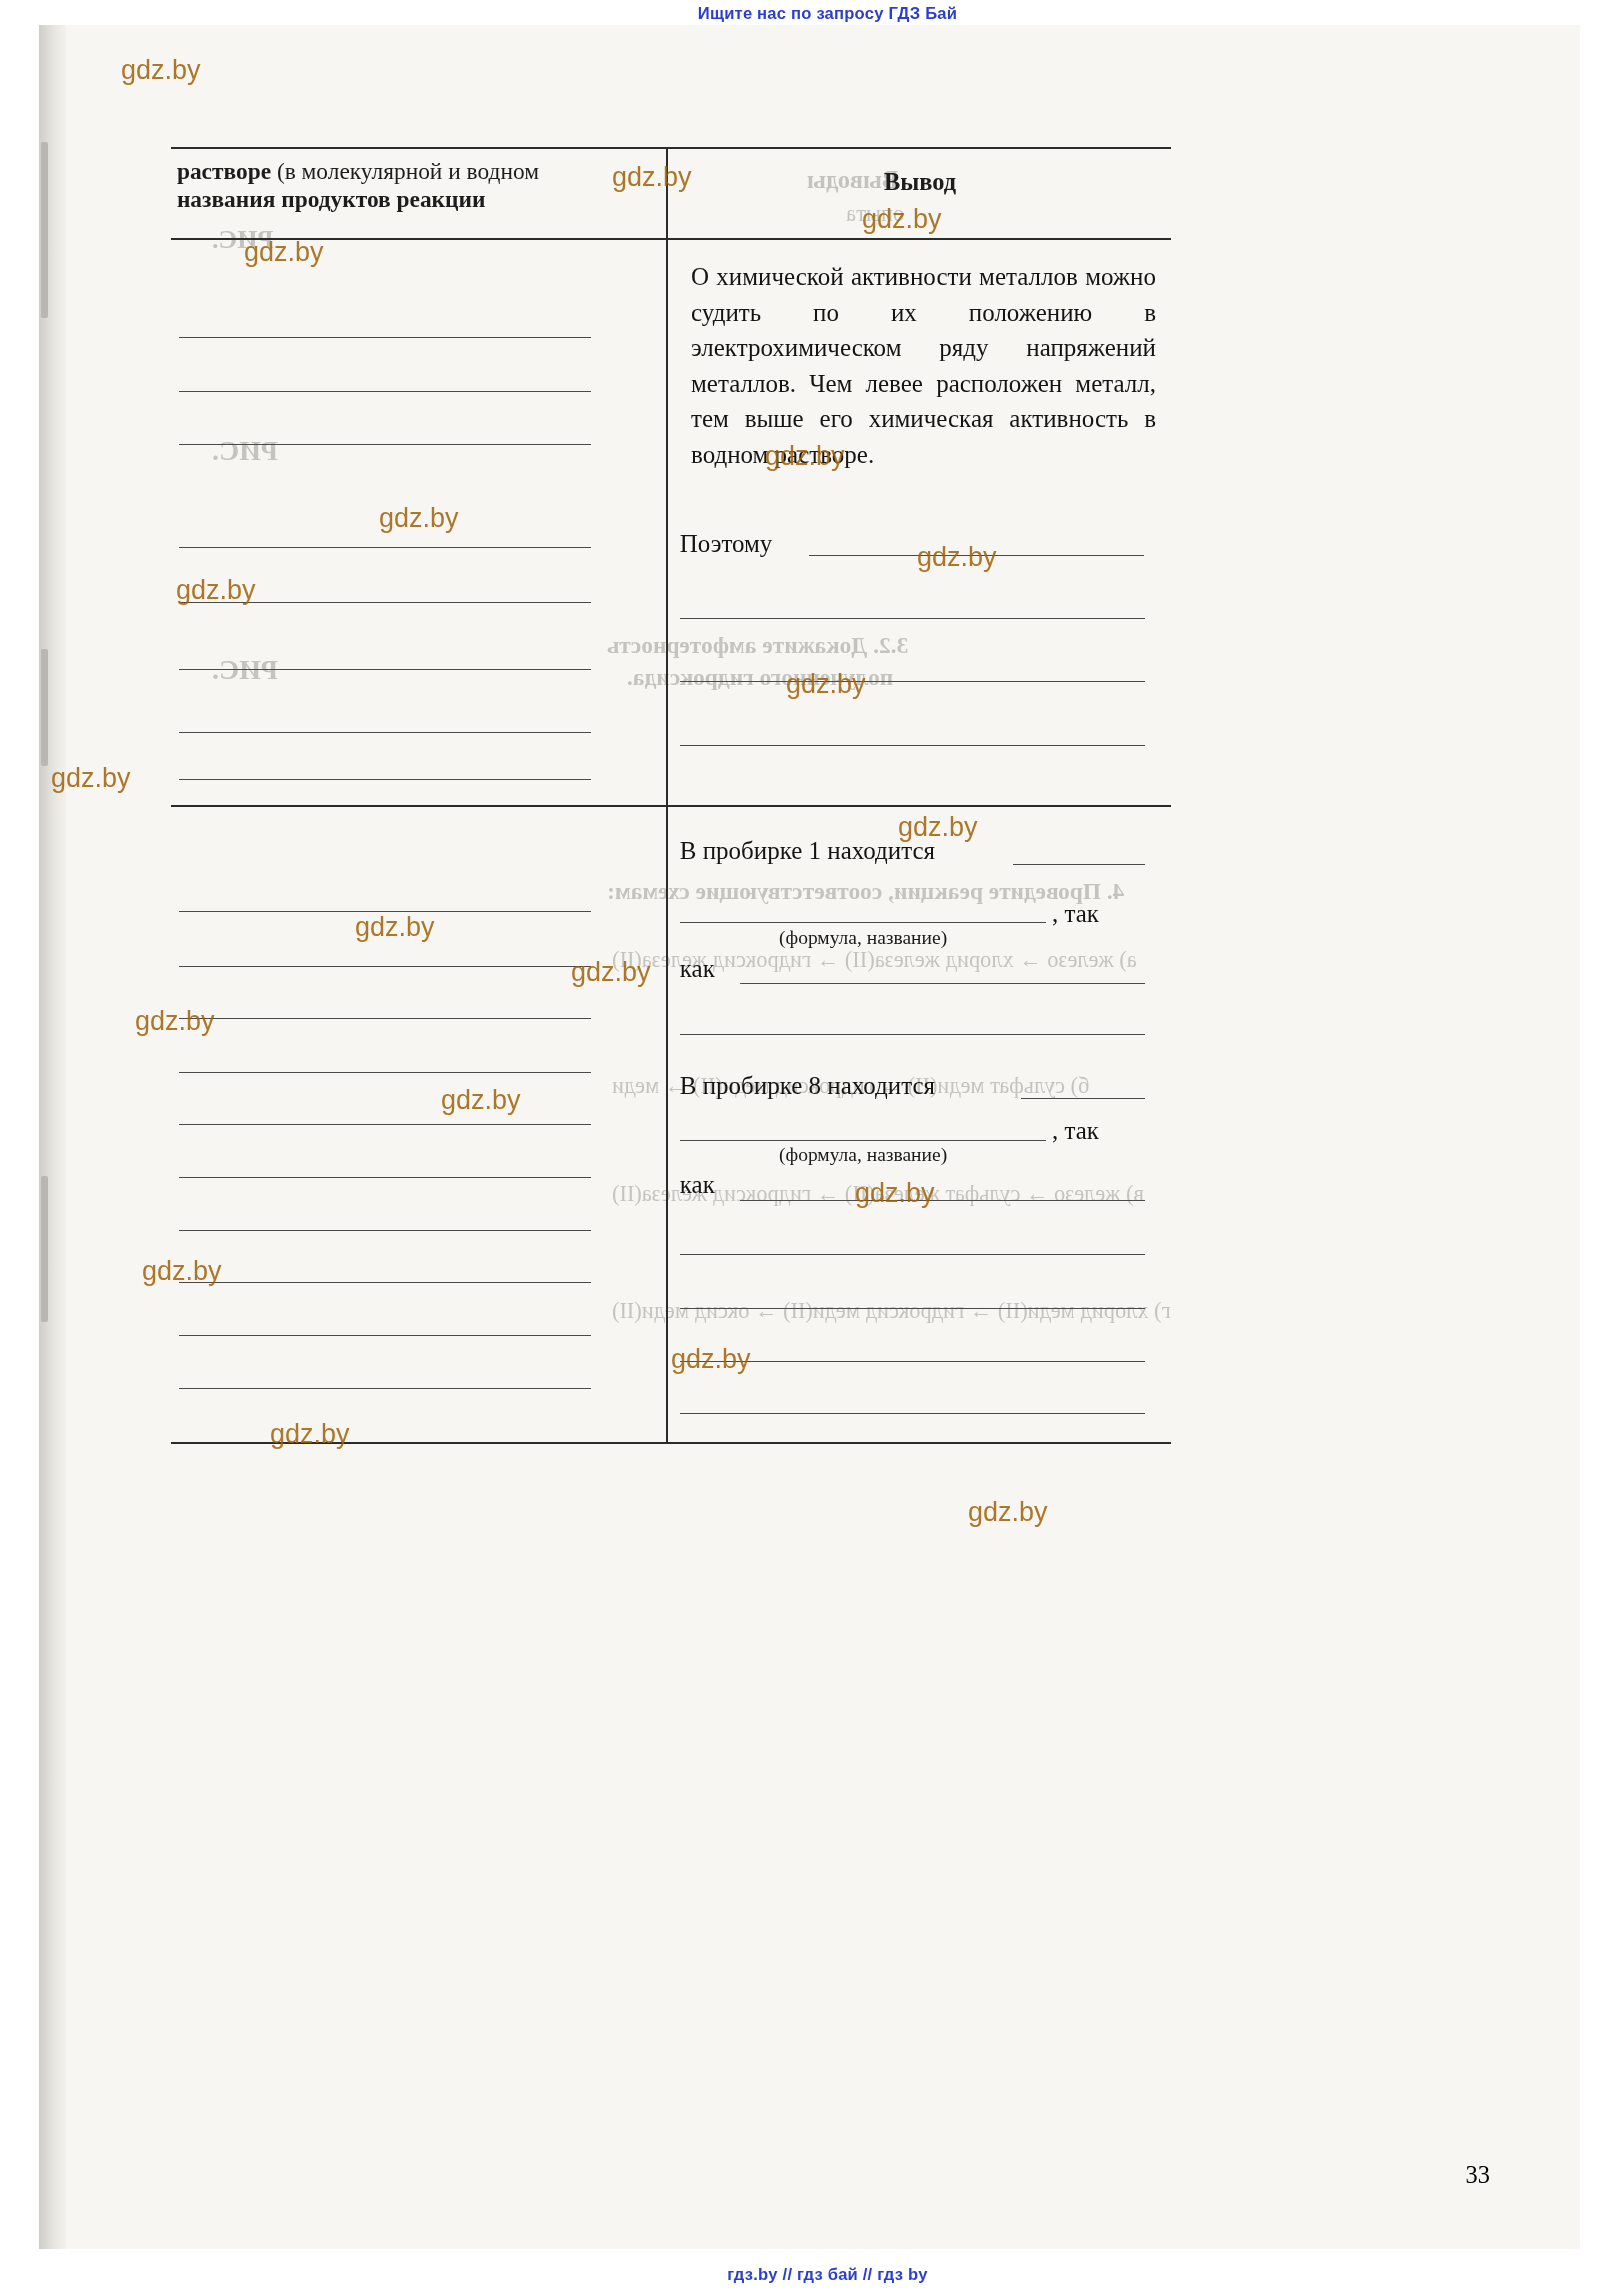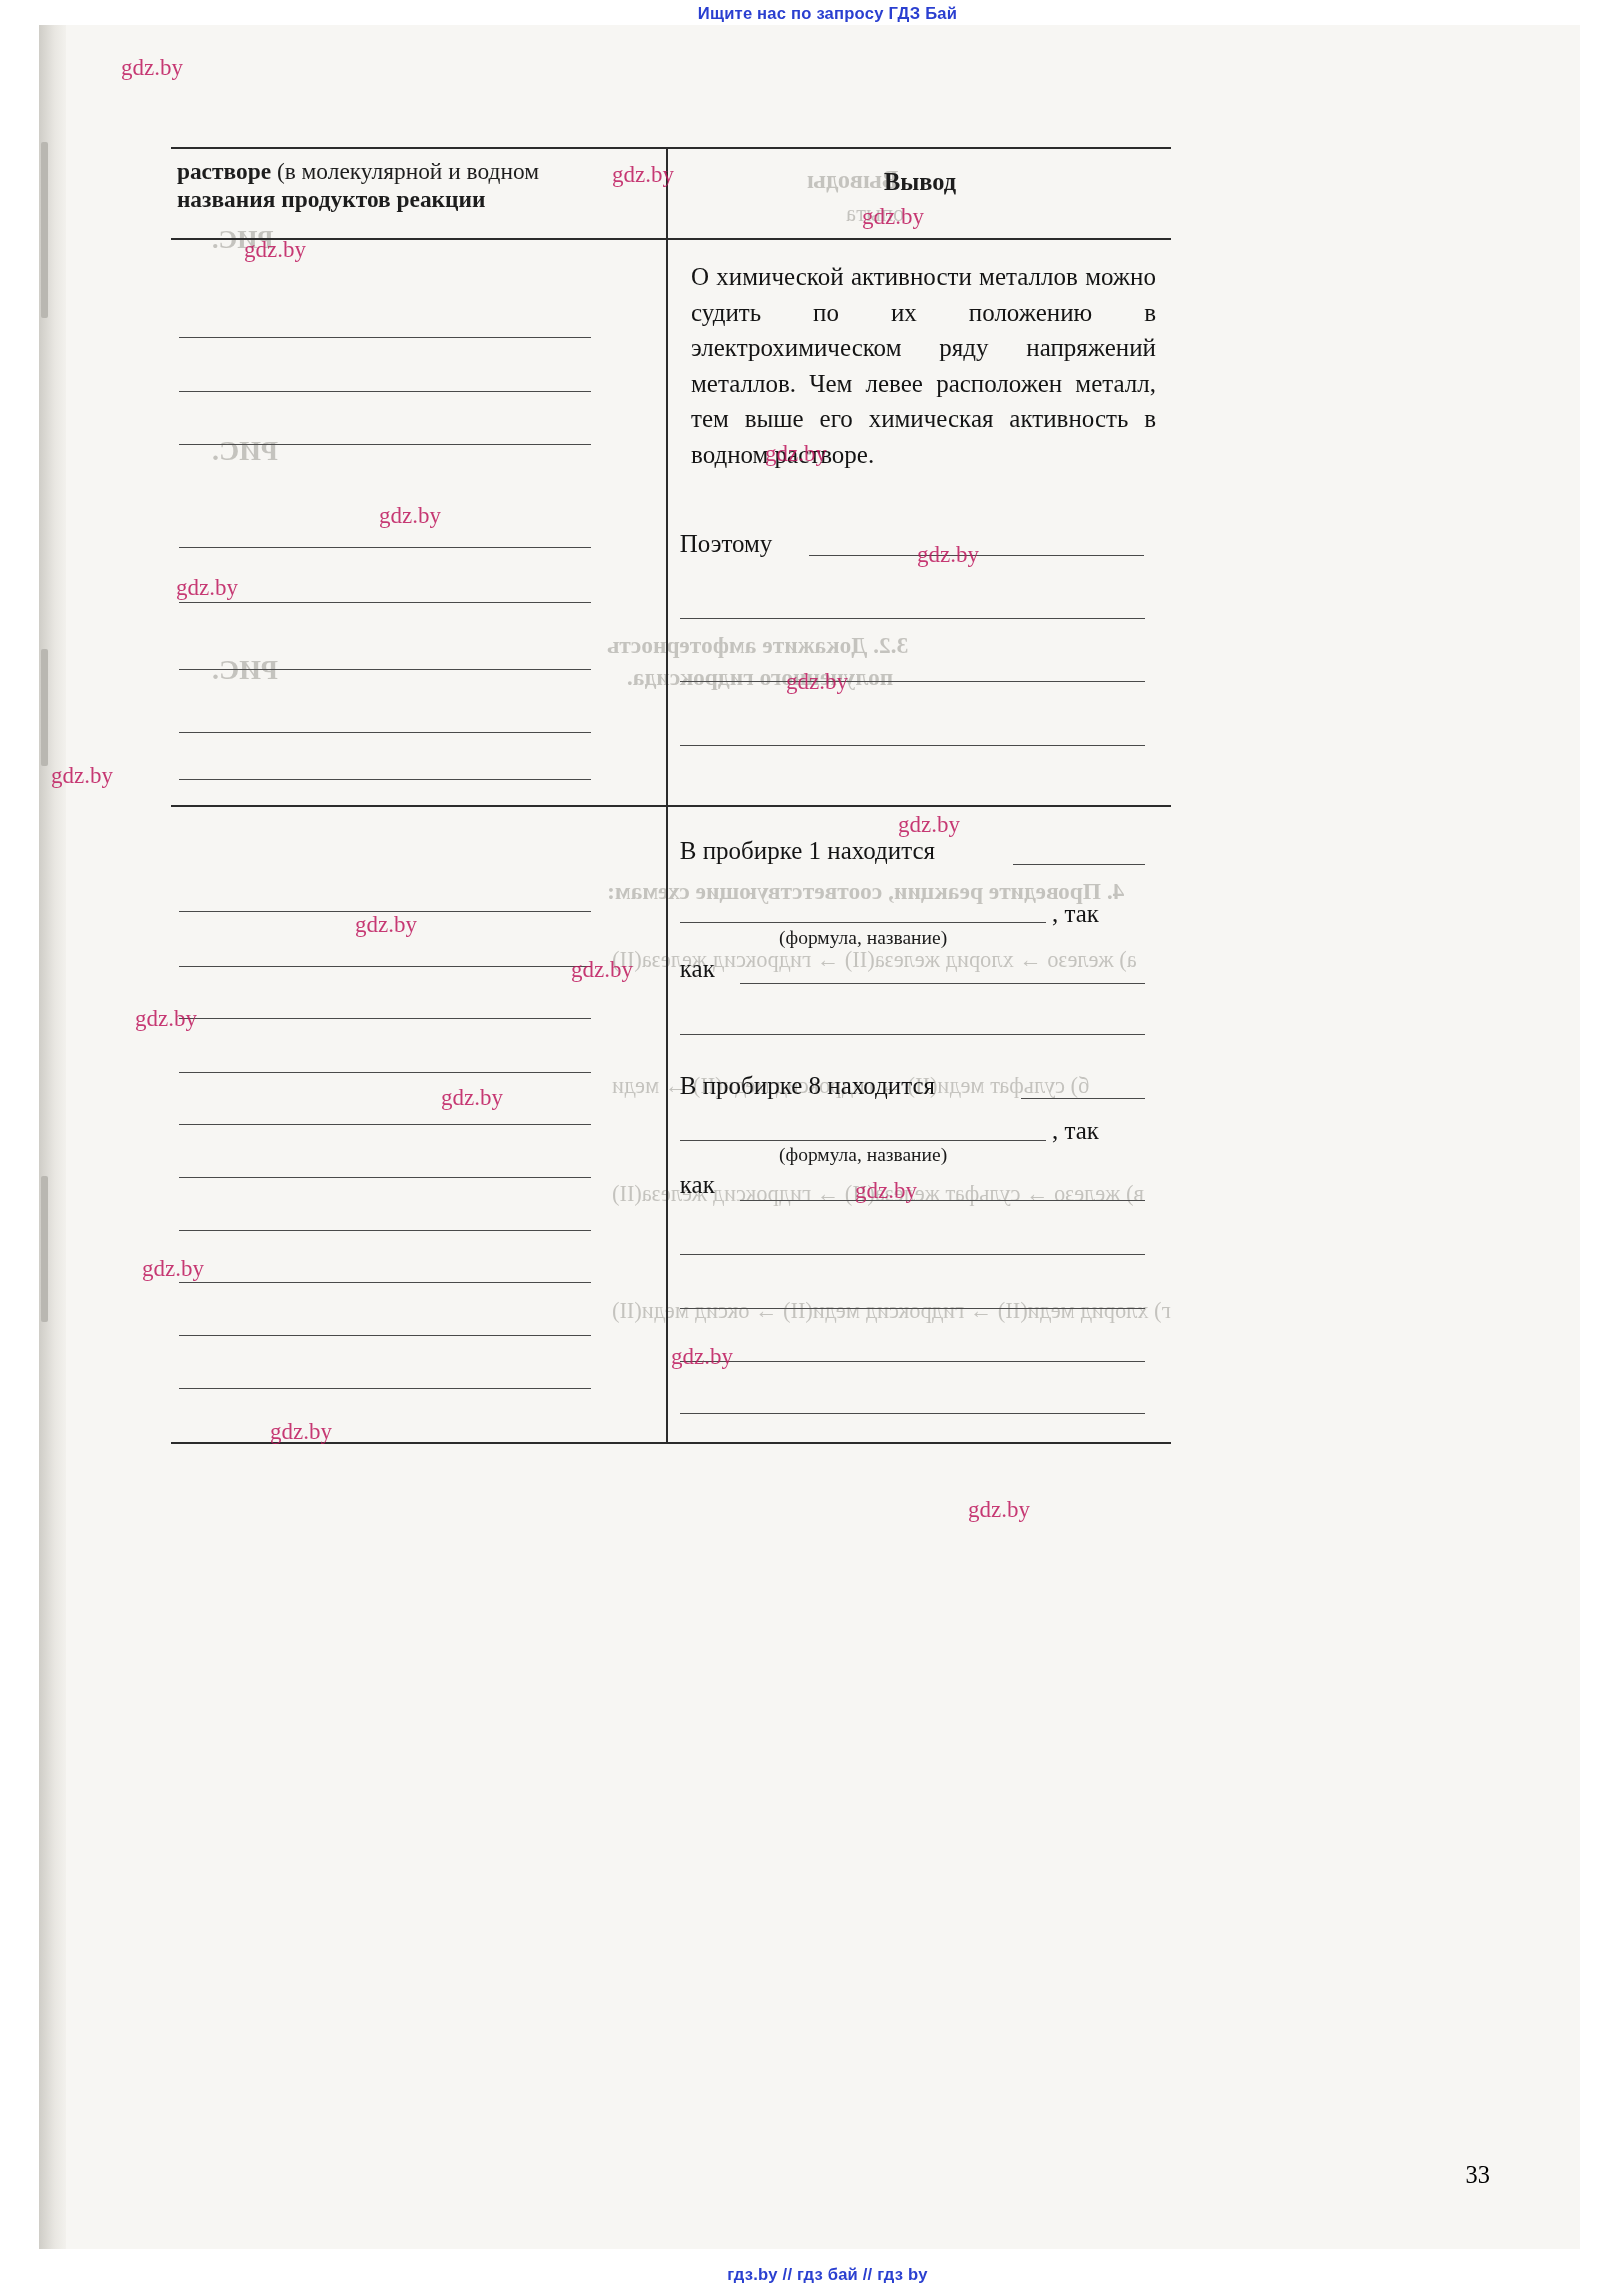--- a/index.html
+++ b/index.html
@@ -95,9 +95,9 @@
   
   .wm{
     position:absolute;
-    font-family:Liberation Serif, serif;
-    font-size:23px;
-    color:#be185d;
+    font-family:Liberation Sans, sans-serif;
+    font-size:27px;
+    color:#a16207;
     opacity:.85;
     white-space:nowrap;
     pointer-events:none;

